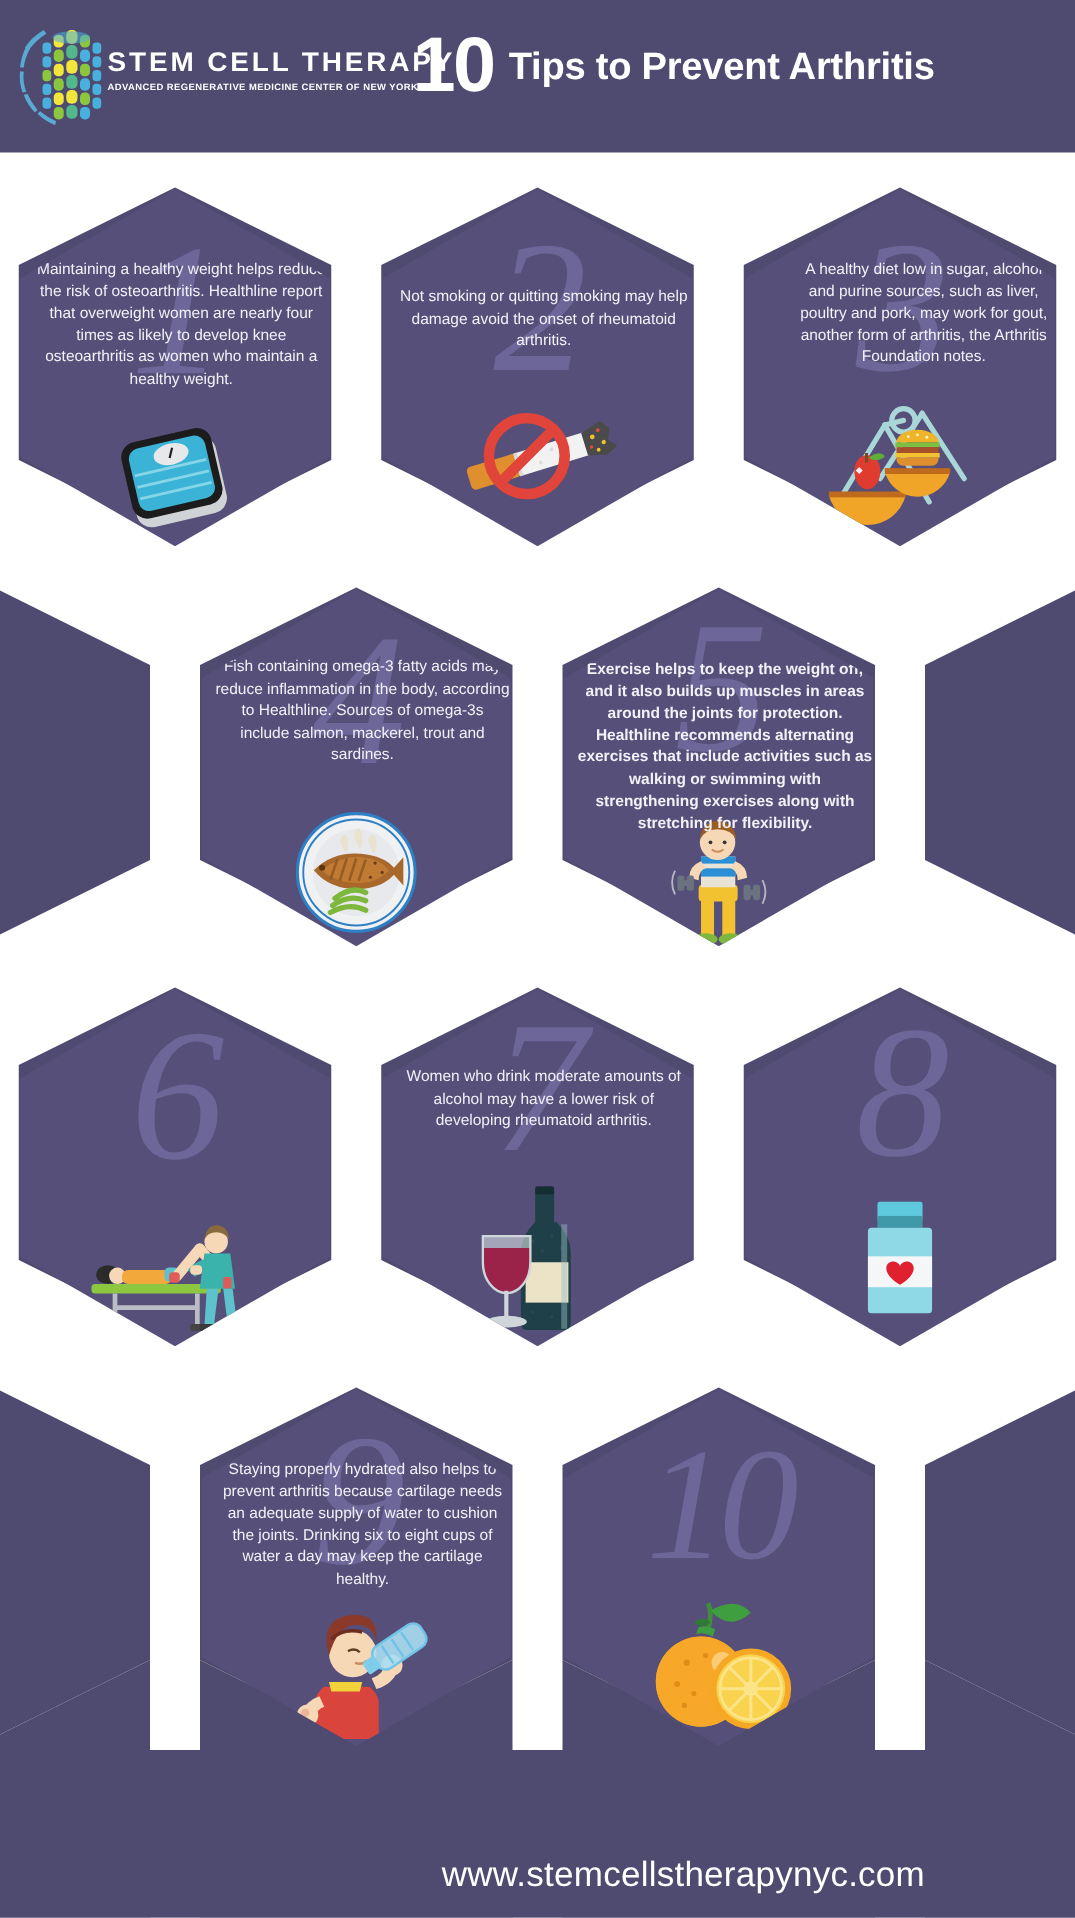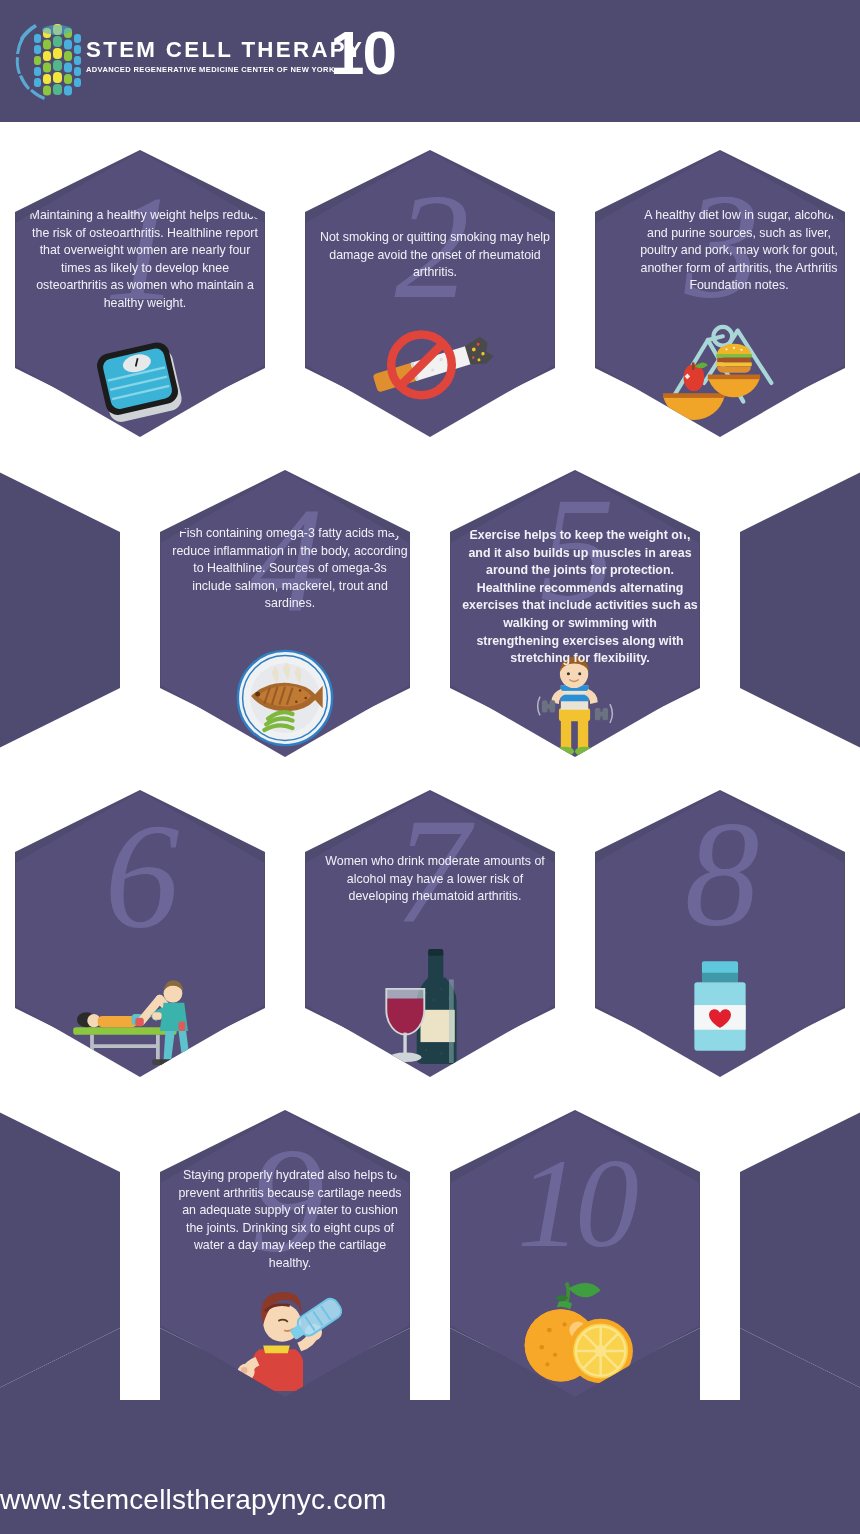--- a/index.html
+++ b/index.html
@@ -210,6 +210,7 @@
 
     <div class="title">
       <span class="title-num">10</span>
+      <span class="title-rest">Tips to Prevent Arthritis</span>
     </div>
   </div>
 

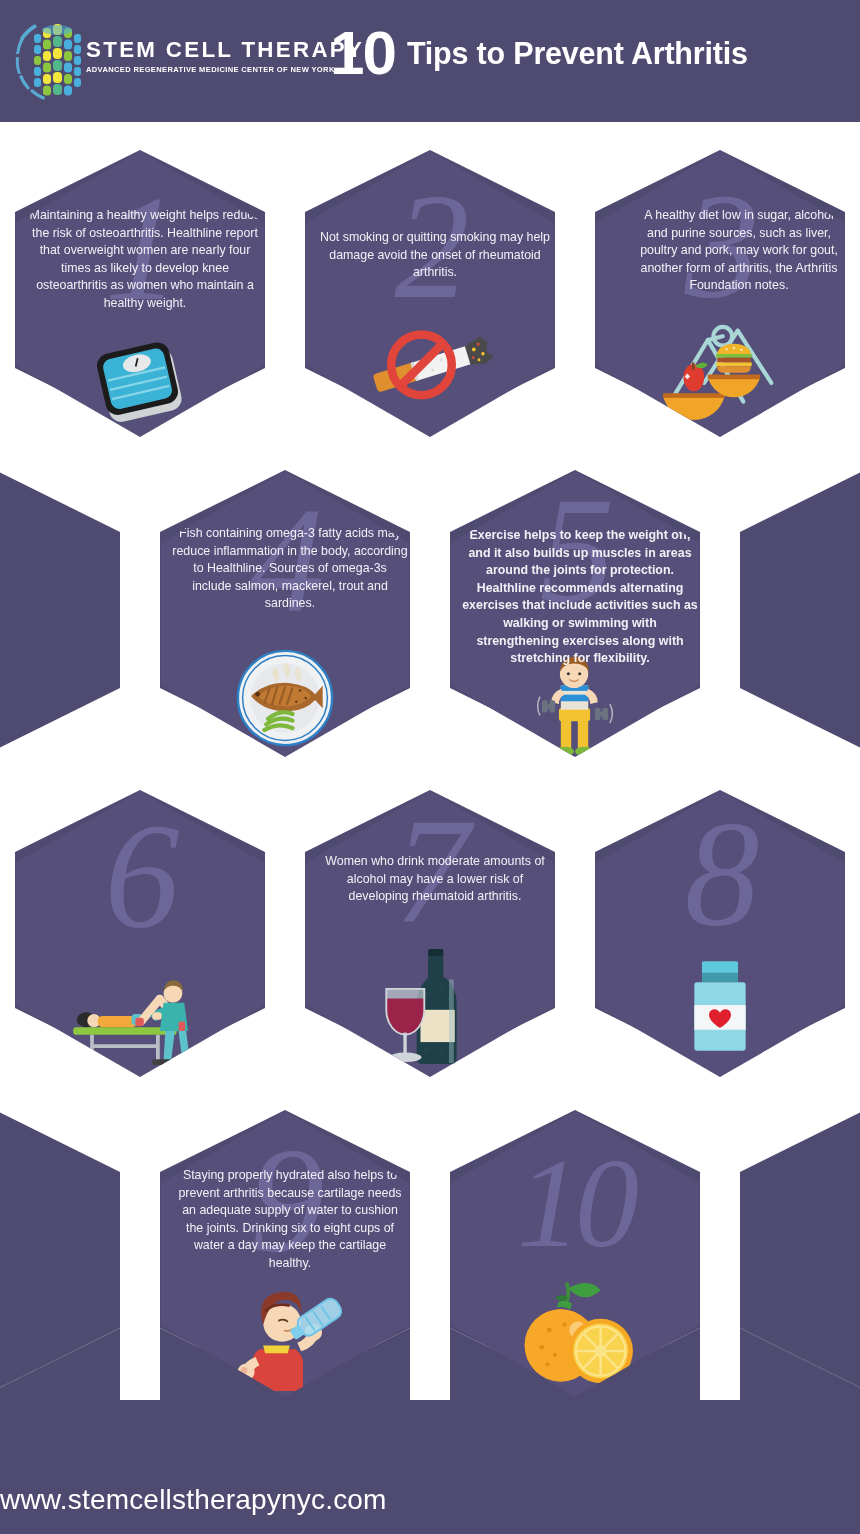--- a/index.html
+++ b/index.html
@@ -71,7 +71,7 @@
 
   
   .footer{
-    position:absolute;left:0;bottom:18px;width:740px;text-align:left;z-index:45;
+    position:absolute;left:0;bottom:18px;width:740px;text-align:right;z-index:45;
   }
   .footer-url{
     color:#ffffff;font-size:28px;font-weight:400;letter-spacing:.2px;

